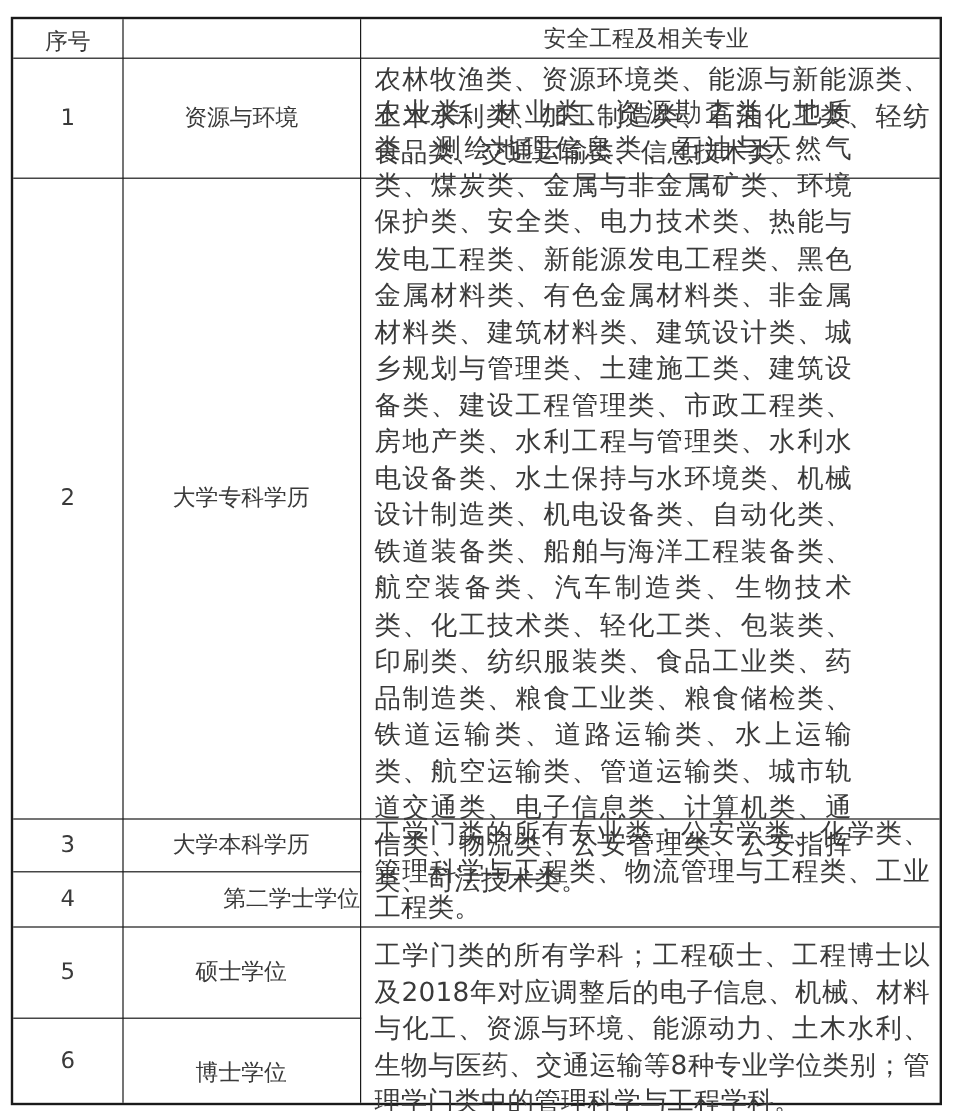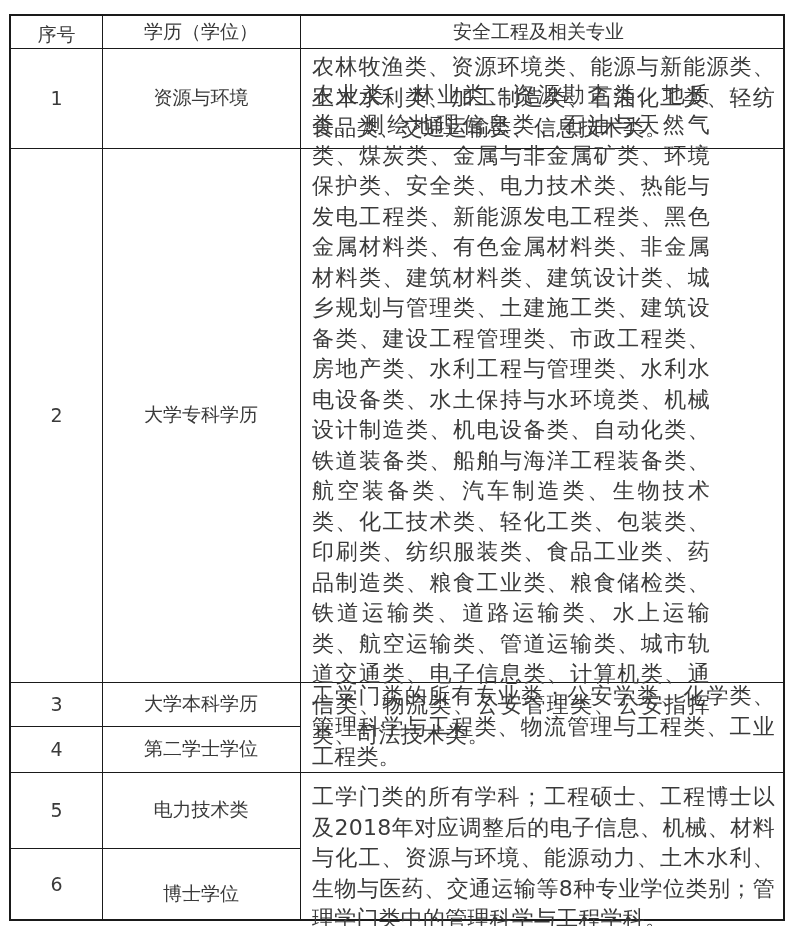--- a/index.html
+++ b/index.html
@@ -80,9 +80,6 @@
   <div class="cell" style="left:0; top:0; width:91px; height:32px;align-items:flex-end;">
     <span>序号</span>
   </div>
-  <div class="cell" style="left:91px; top:0; width:198px; height:32px;">
-    <span>学历（学位）</span>
-  </div>
   <div class="cell" style="left:286px; top:0; width:483px; height:32px;">
     <span>安全工程及相关专业</span>
   </div>

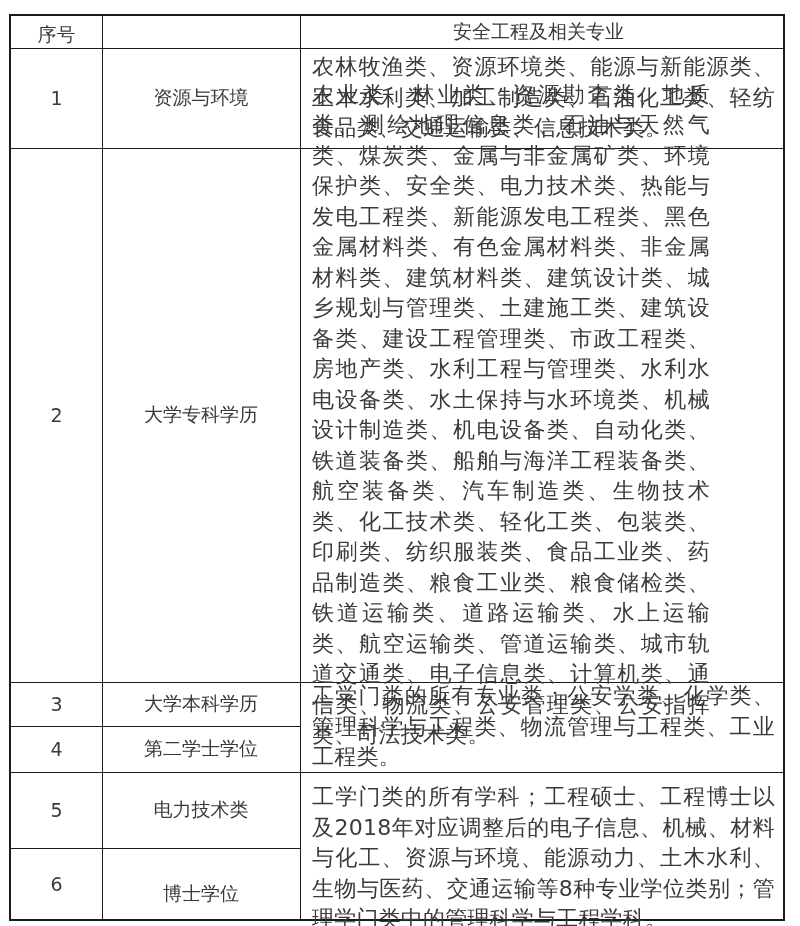--- a/index.html
+++ b/index.html
@@ -114,7 +114,7 @@
   <div class="cell" style="left:0; top:710px; width:91px; height:46px;">
     <span>4</span>
   </div>
-  <div class="cell" style="left:91px; top:710px; width:198px; height:46px;">
+  <div class="cell" style="left:91px; top:710px; width:198px; height:46px;justify-content:flex-end;">
     <span>第二学士学位</span>
   </div>
 

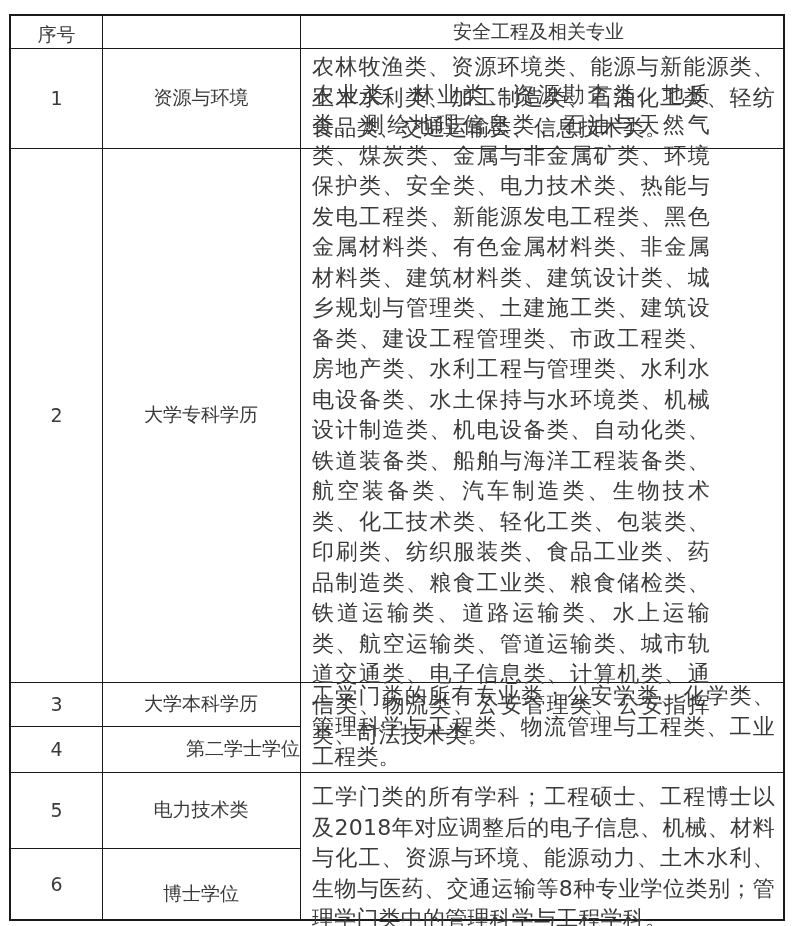--- a/index.html
+++ b/index.html
@@ -126,7 +126,7 @@
     <span>5</span>
   </div>
   <div class="cell" style="left:91px; top:756px; width:198px; height:76px;">
-    <span>电力技术类</span>
+    <span>硕士学位</span>
   </div>
 
   <div class="cell" style="left:0; top:832px; width:91px; height:71px;">

